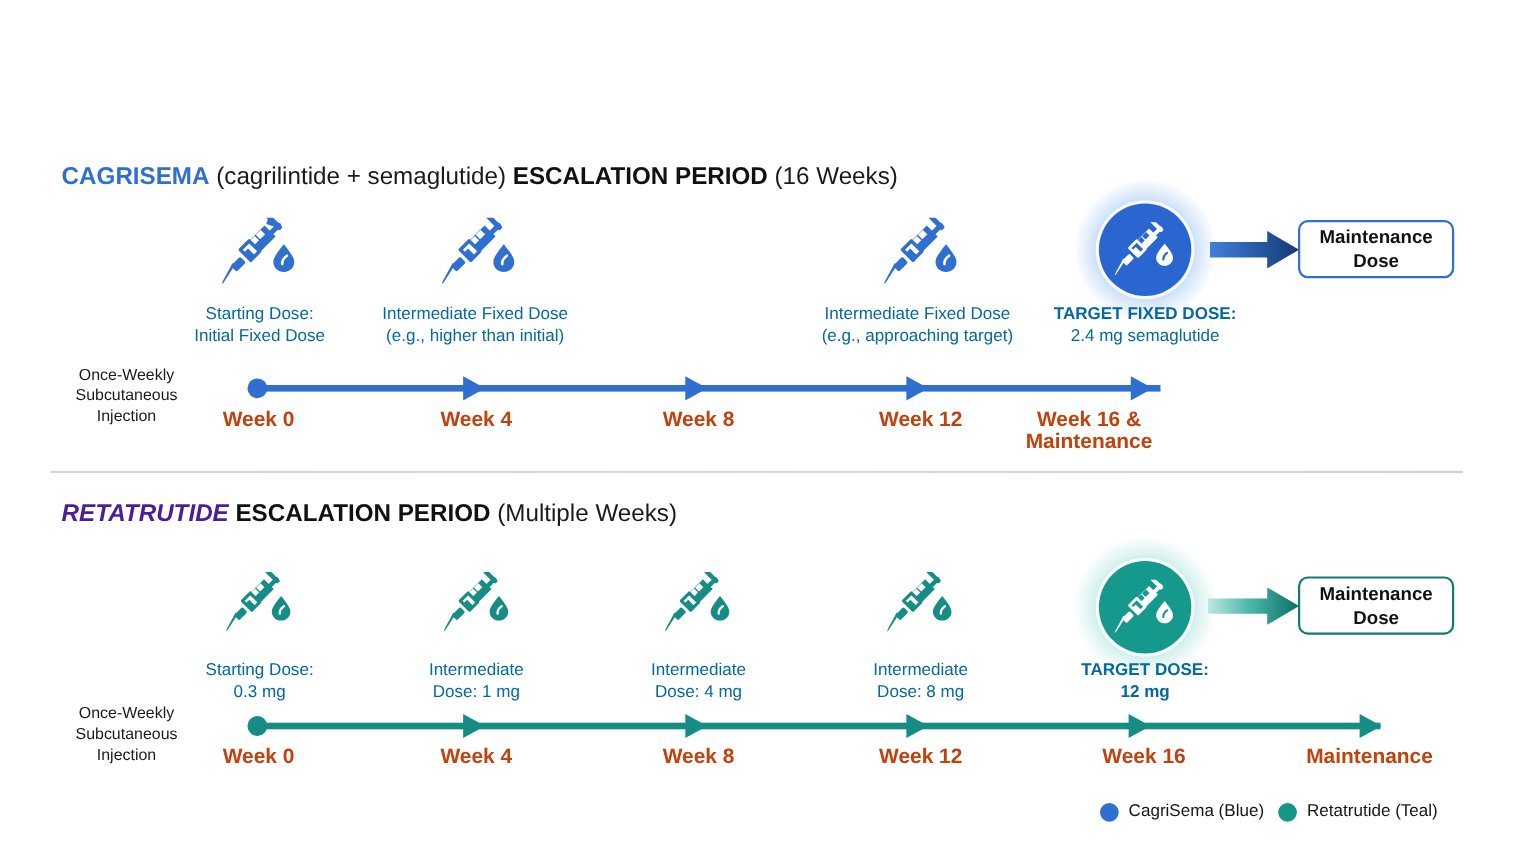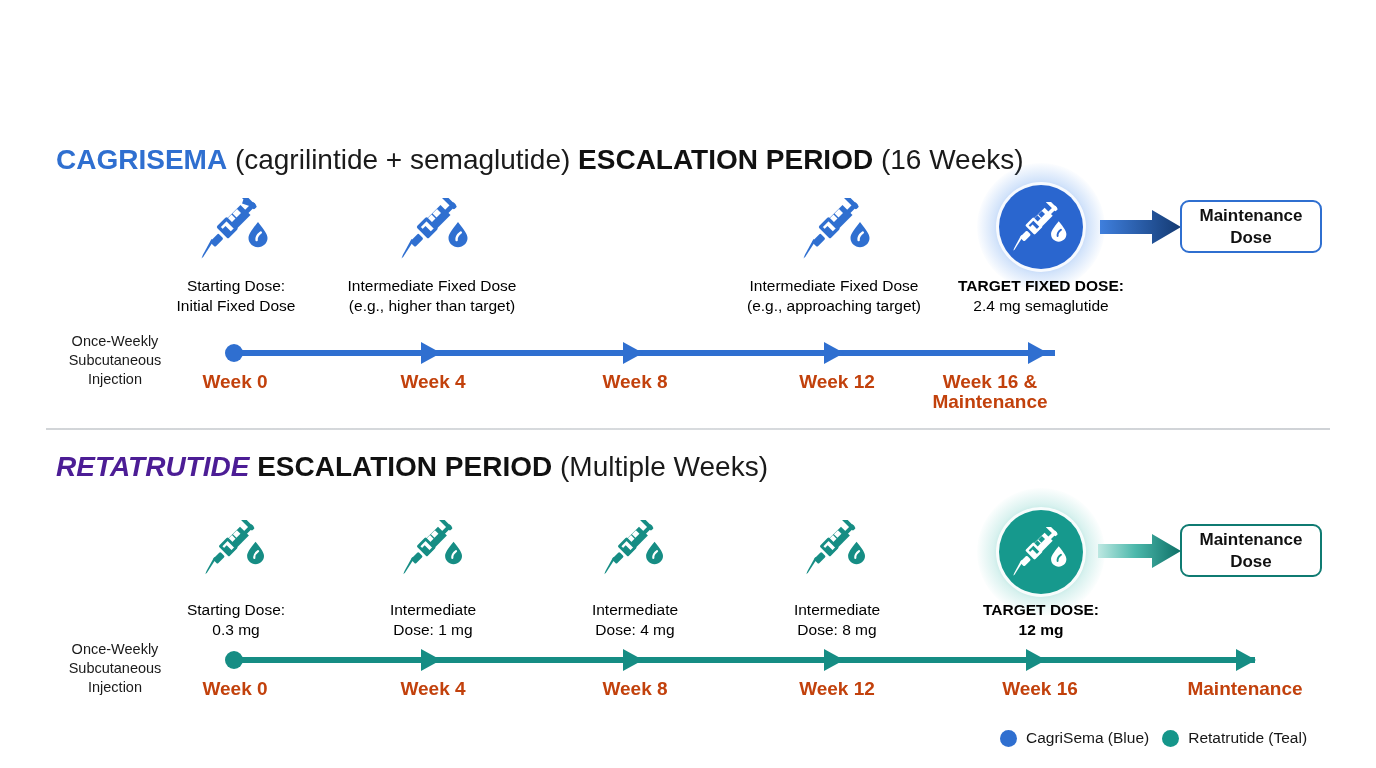--- a/index.html
+++ b/index.html
@@ -21,7 +21,7 @@
   .title .l2 { display:block; }
 
   
-  .sec-head { position: absolute; font-size: 28px; line-height: 26px; white-space: nowrap; }
+  .sec-head { position: absolute; font-size: 22px; line-height: 26px; white-space: nowrap; }
   .sec-head .brand { font-weight: bold; }
   .sec-head .brand.blue { color: #2f6fd0; }
   .sec-head .brand.teal { color: #4c1d95; font-style: italic; }

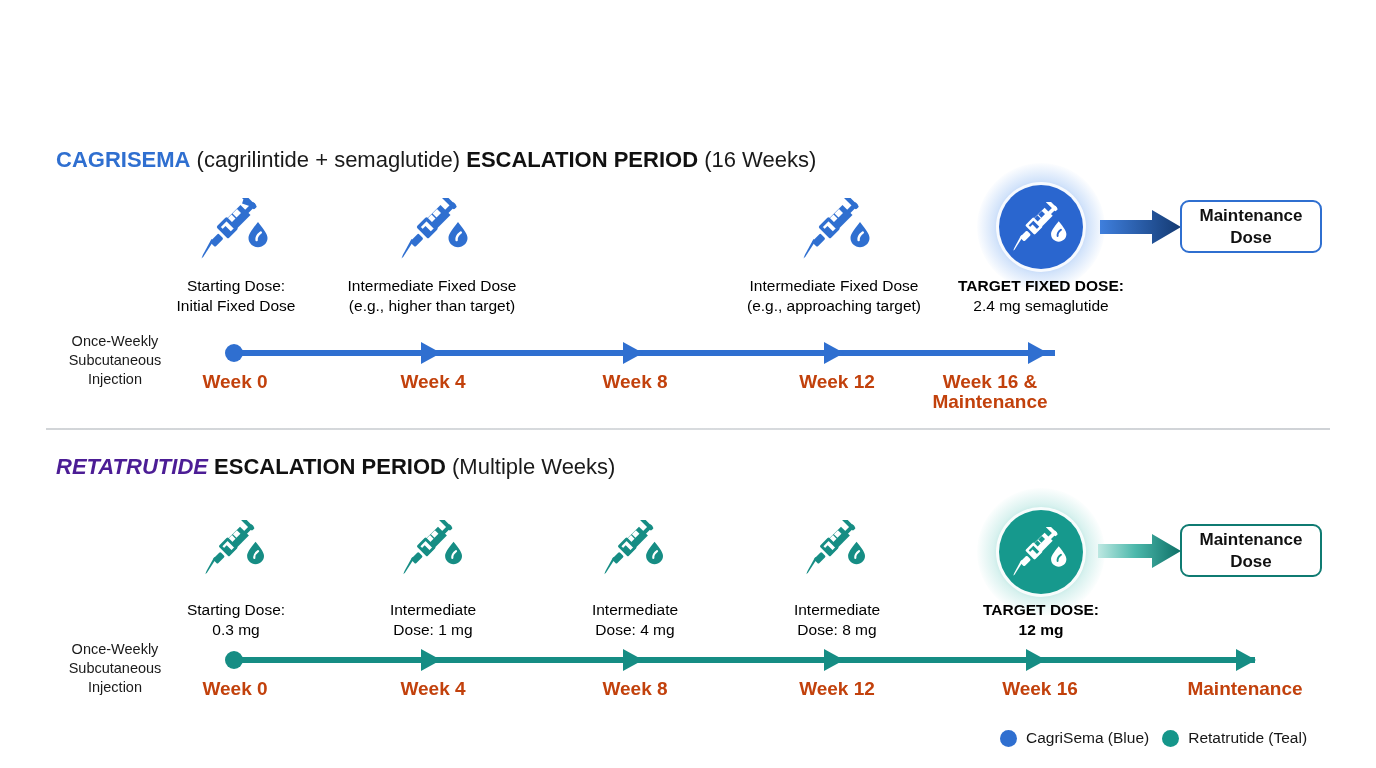--- a/index.html
+++ b/index.html
@@ -57,7 +57,7 @@
   
   .cap {
     position: absolute; text-align: center;
-    font-size: 15.5px; line-height: 20px; color: #000000;
+    font-size: 15.5px; line-height: 20px; color: #0369a1;
   }
   .cap.bold { font-weight: bold; }
   .cap .b { font-weight: bold; }

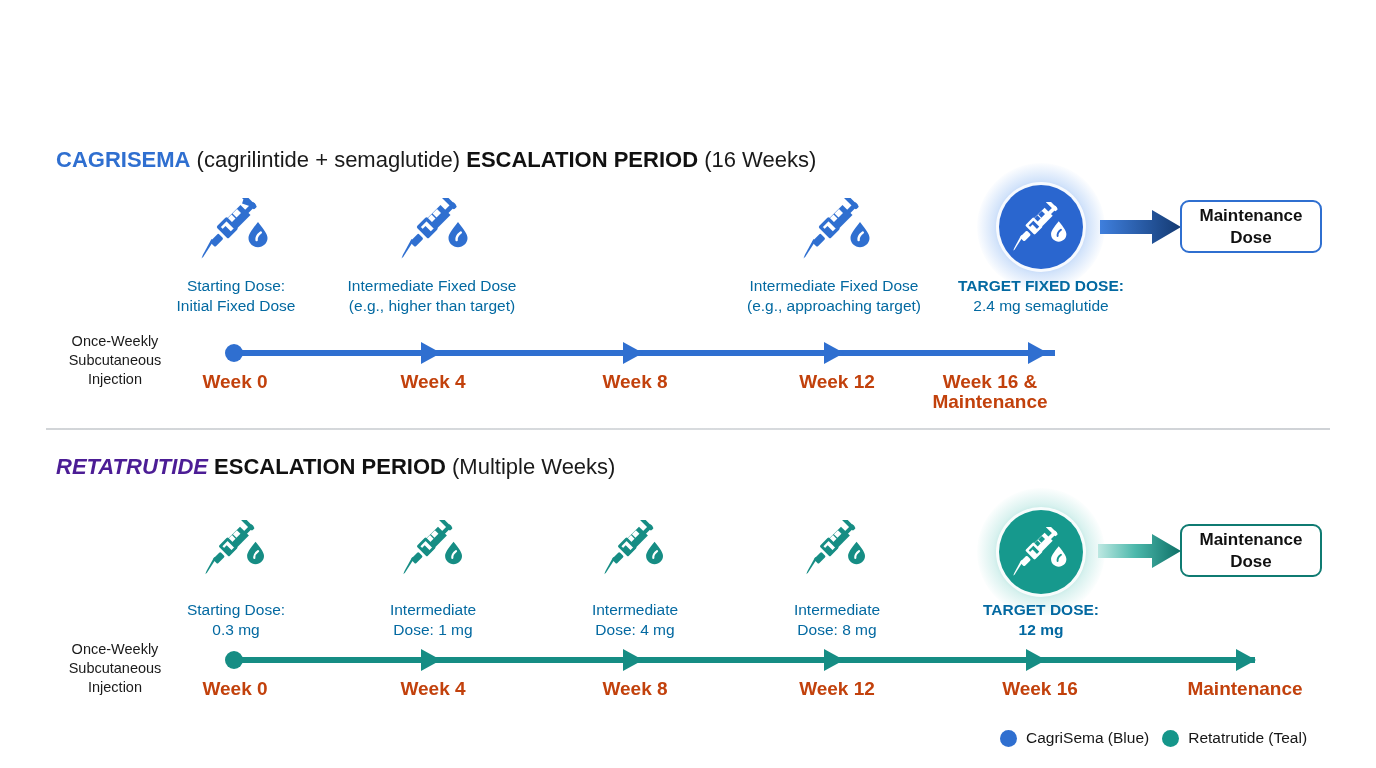--- a/index.html
+++ b/index.html
@@ -212,7 +212,7 @@
   </div>
   <div class="cap" style="left:306px; top:276px; width:252px;">
     <div>Intermediate Fixed Dose</div>
-    <div>(e.g., higher than target)</div>
+    <div>(e.g., higher than initial)</div>
   </div>
   <div class="cap" style="left:708px; top:276px; width:252px;">
     <div>Intermediate Fixed Dose</div>

